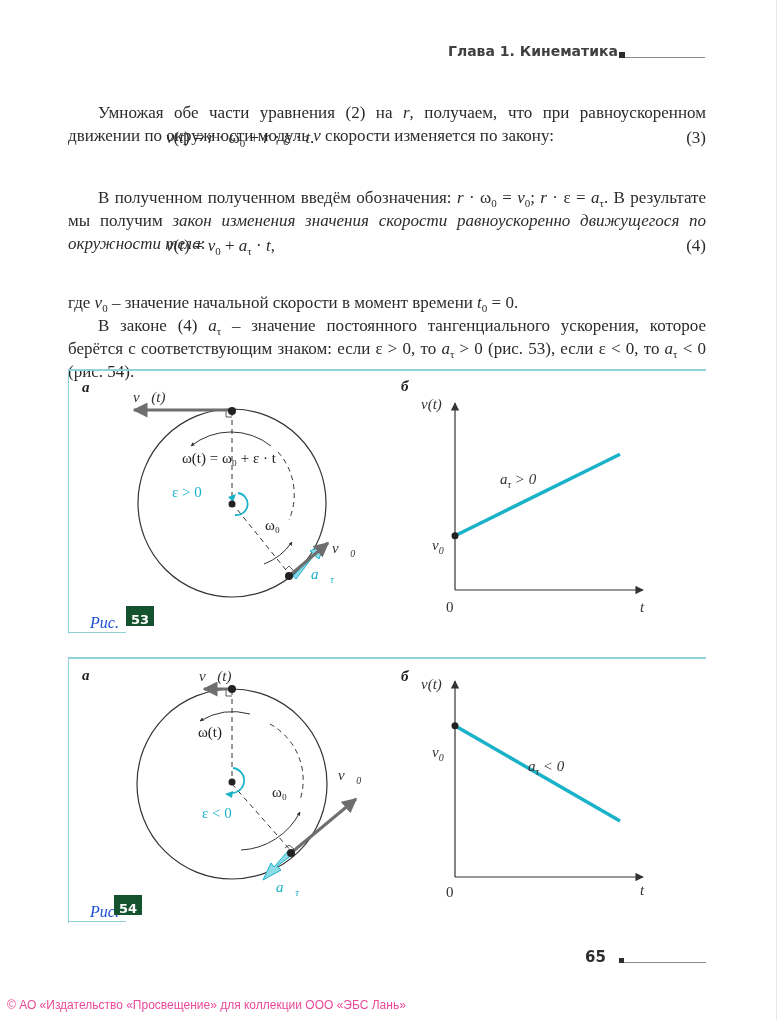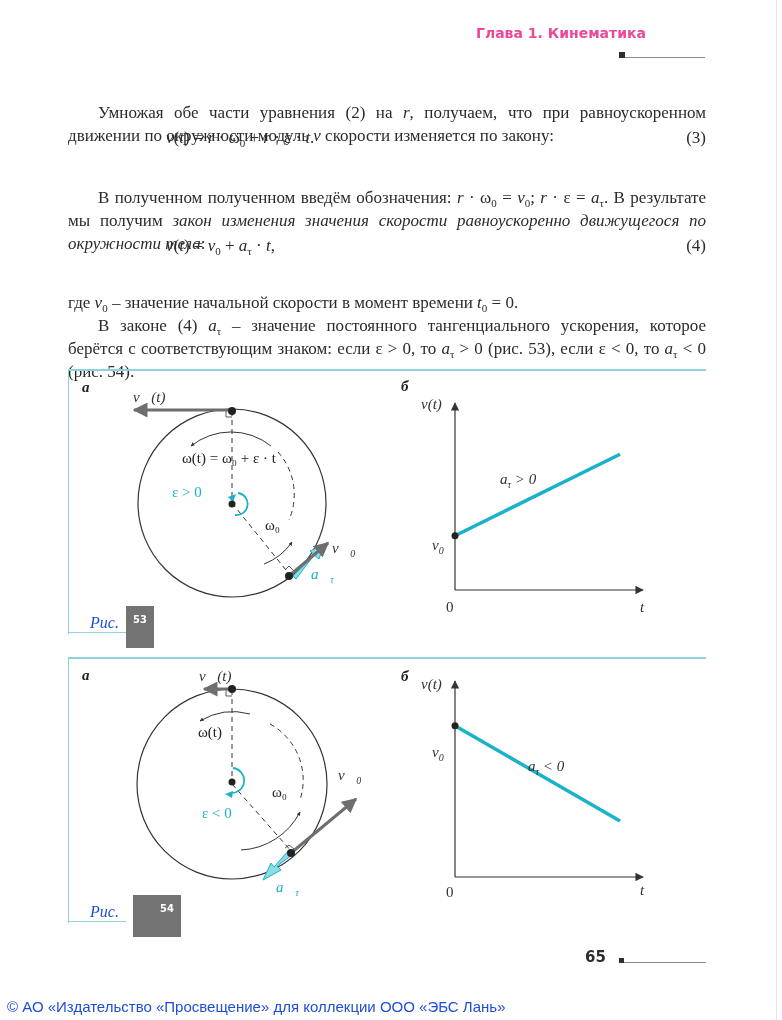--- a/index.html
+++ b/index.html
@@ -4,7 +4,7 @@
 <style>
   html, body { margin:0; padding:0; background:#ffffff; }
   body { width:782px; height:1020px; position:relative; overflow:hidden; font-family:"Liberation Serif","DejaVu Serif",serif; color:#2b2b2b; }
-  .header { position:absolute; left:448px; top:25px; font-family:"DejaVu Sans","Liberation Sans",sans-serif; font-weight:bold; font-size:14px; color:#ec4899; white-space:nowrap;margin-left:28px; }
+  .header { position:absolute; left:448px; top:43px; font-family:"DejaVu Sans","Liberation Sans",sans-serif; font-weight:bold; font-size:14px; color:#404040; white-space:nowrap; }
   .hdr-sq { position:absolute; left:619px; top:52px; width:6px; height:6px; background:#2d2d2d; }
   .hdr-line { position:absolute; left:625px; top:57px; width:80px; height:1px; background:#8a8a8a; }
   .text { position:absolute; left:68px; width:638px; font-size:17px; line-height:23px;margin-top:23px; }

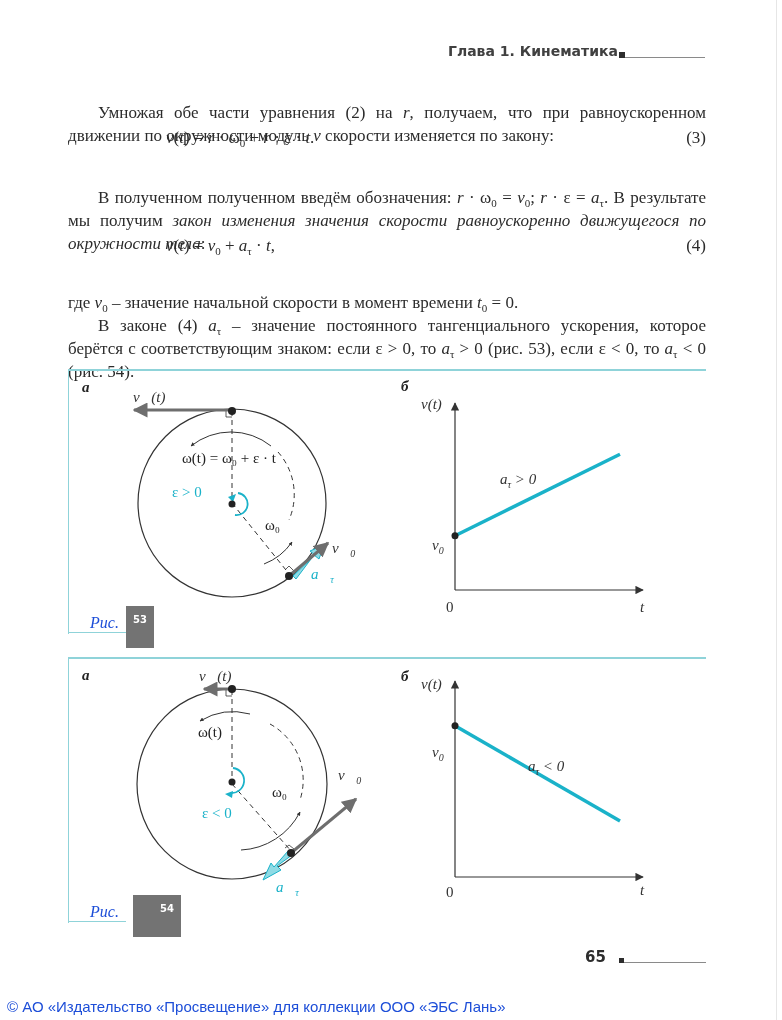--- a/index.html
+++ b/index.html
@@ -17,7 +17,7 @@
   .fig { position:absolute; left:68px; width:637px; border-top:2px solid #8fd3d9; border-left:1px solid #8fd3d9; }
   .fig-bottom { position:absolute; left:68px; height:1px; background:#8fd3d9; }
   .ris { position:absolute; font-style:italic; color:#1d4ed8; font-size:16px; }
-  .risnum { position:absolute; width:28px; height:42px; background:#737373; color:#fff; font-family:"DejaVu Sans","Liberation Sans",sans-serif; font-weight:bold; font-size:10px; text-align:center; line-height:28px; }
+  .risnum { position:absolute; width:28px; height:20px; background:#14532d; color:#fff; font-family:"DejaVu Sans","Liberation Sans",sans-serif; font-weight:bold; font-size:13px; text-align:center; line-height:28px; }
   svg text { font-family:"Liberation Serif","DejaVu Serif",serif; }
   .pagenum { position:absolute; left:585px; top:948px; font-family:"DejaVu Sans","Liberation Sans",sans-serif; font-weight:bold; font-size:15px; color:#2d2d2d; }
   .pn-sq { position:absolute; left:619px; top:958px; width:5px; height:5px; background:#2d2d2d; }

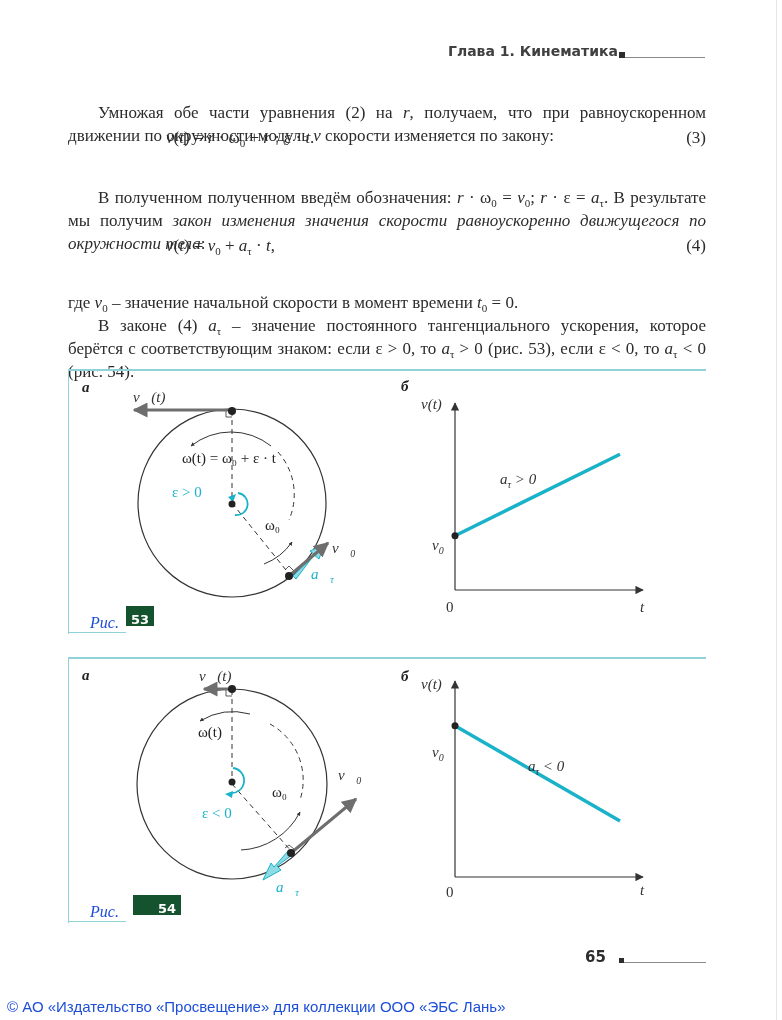--- a/index.html
+++ b/index.html
@@ -164,7 +164,7 @@
 <div class="fig" style="top:657px; height:264px;"></div>
 <div class="fig-bottom" style="top:921px; width:58px;"></div>
 <div class="ris" style="left:90px; top:903px;">Рис.</div>
-<div class="risnum" style="left:133px; top:895px;padding-left:20px;">54</div>
+<div class="risnum" style="left:114px; top:895px;">54</div>
 
 <div class="pagenum">65</div>
 <div class="pn-sq"></div>

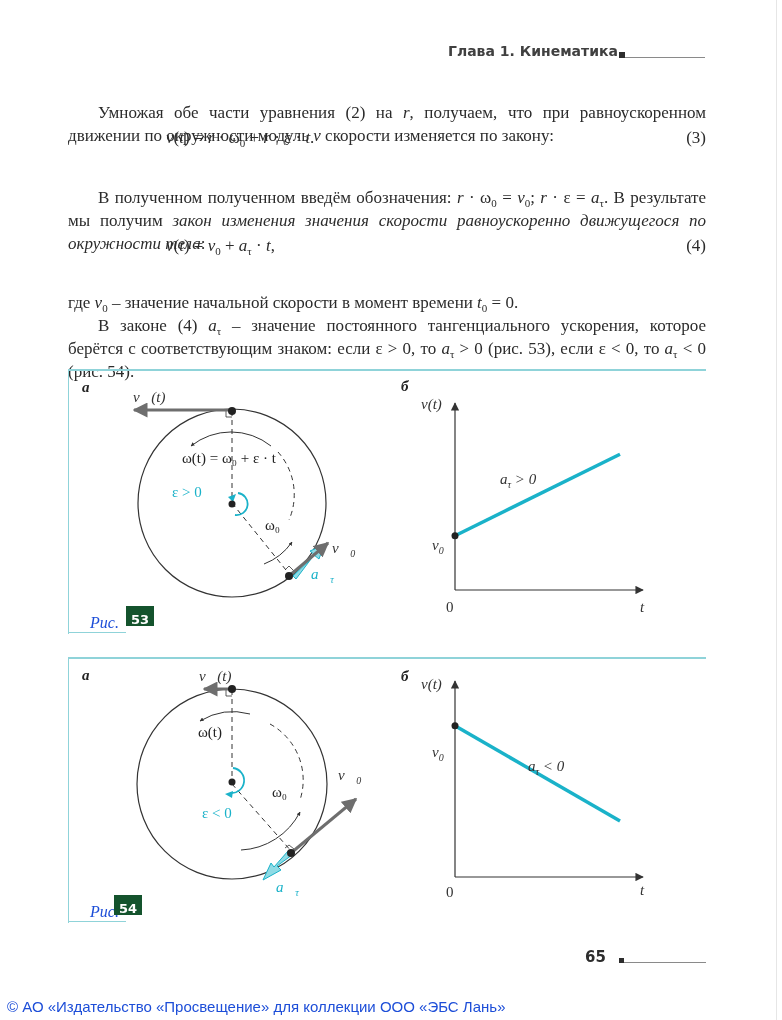--- a/index.html
+++ b/index.html
@@ -22,7 +22,7 @@
   .pagenum { position:absolute; left:585px; top:948px; font-family:"DejaVu Sans","Liberation Sans",sans-serif; font-weight:bold; font-size:15px; color:#2d2d2d; }
   .pn-sq { position:absolute; left:619px; top:958px; width:5px; height:5px; background:#2d2d2d; }
   .pn-line { position:absolute; left:624px; top:962px; width:82px; height:1px; background:#8a8a8a; }
-  .footer { position:absolute; left:7px; top:998px; font-family:"Liberation Sans","DejaVu Sans",sans-serif; font-size:15px; color:#1d4ed8; white-space:nowrap; }
+  .footer { position:absolute; left:7px; top:998px; font-family:"Liberation Sans","DejaVu Sans",sans-serif; font-size:12px; color:#ec4899; white-space:nowrap; }
   .rightedge { position:absolute; left:776px; top:0; width:1px; height:1020px; background:#e6e6e6; }
 </style>
 </head>

